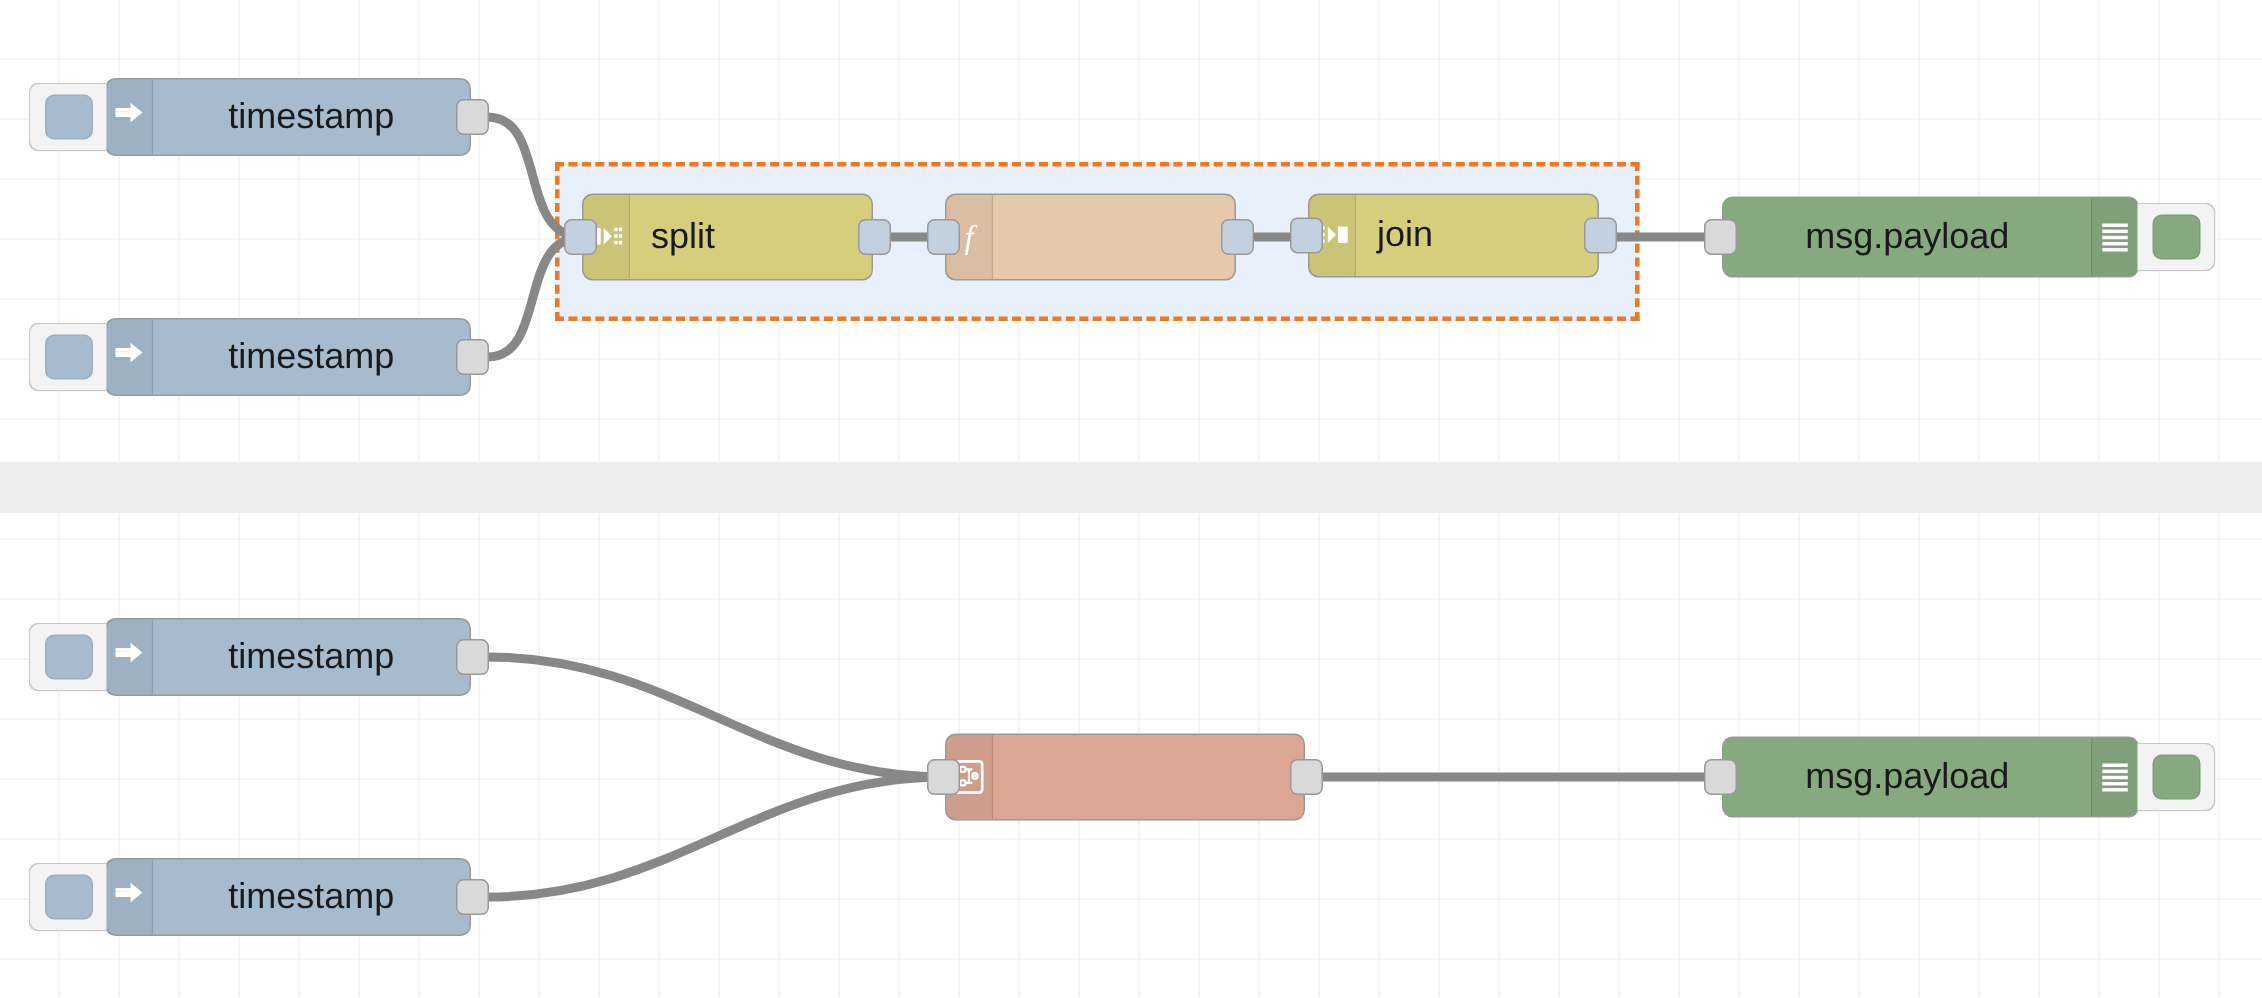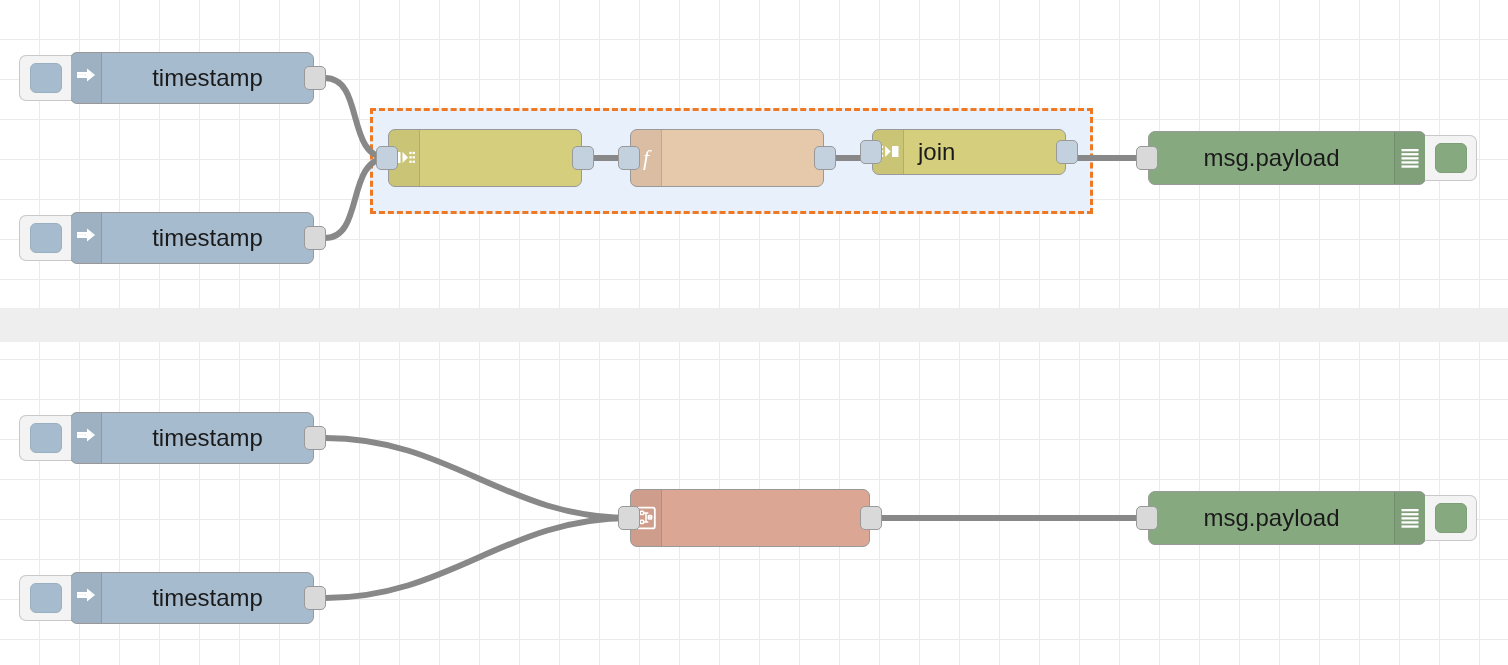--- a/index.html
+++ b/index.html
@@ -213,6 +213,7 @@
             <rect x="19.599999999999998" y="15.600000000000001" width="2.3" height="2.3" fill="#ffffff"></rect>
           </svg>
         </div>
+        <div class="label left">split</div>
         <div class="port in selected" style="background: rgb(195, 208, 222);"></div>
         <div class="port out selected" style="background: rgb(195, 208, 222);"></div>
       </div>

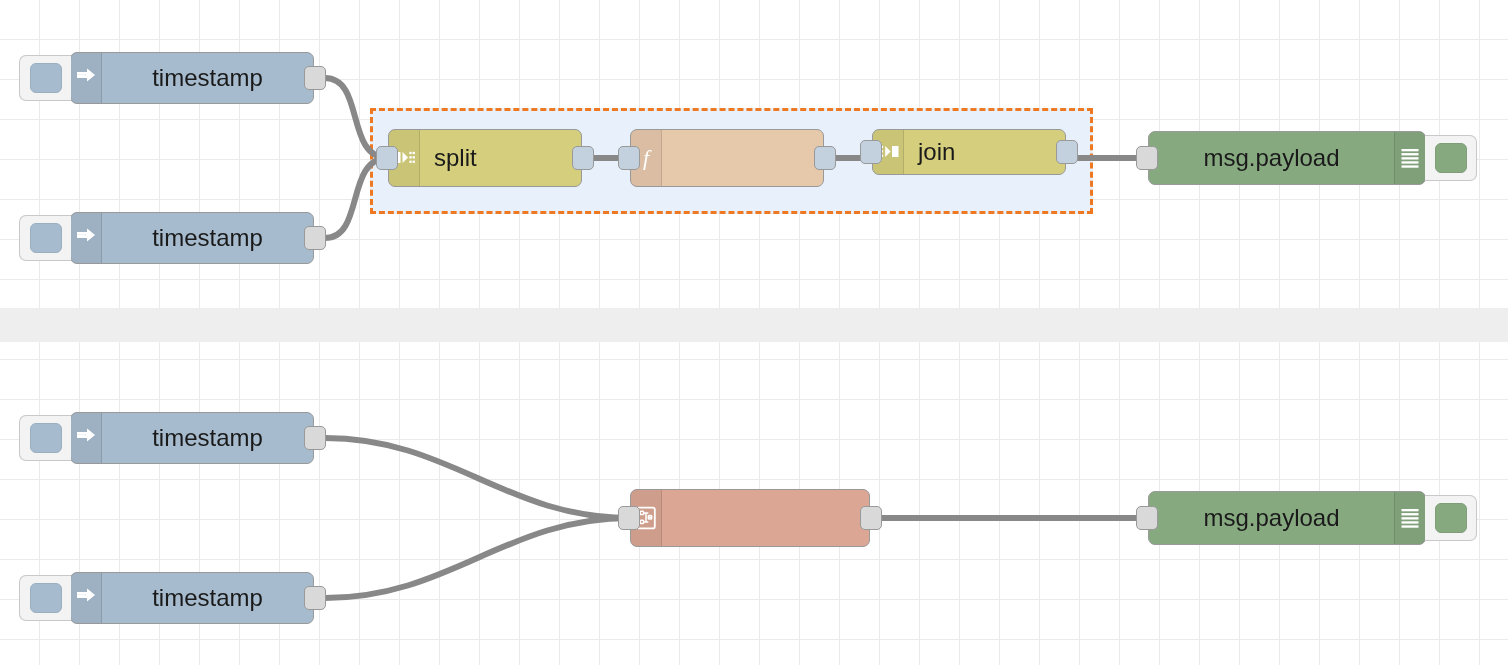--- a/index.html
+++ b/index.html
@@ -227,7 +227,7 @@
         <div class="port in selected" style="background: rgb(195, 208, 222);"></div>
         <div class="port out selected" style="background: rgb(195, 208, 222);"></div>
       </div>
-      <div class="node" style="left: 872px; top: 129px; width: 194px; height: 46px; background: rgb(213, 207, 125); border-color: rgb(153, 153, 153);">
+      <div class="node" style="left: 872px; top: 129px; width: 194px; height: 56px; background: rgb(213, 207, 125); border-color: rgb(153, 153, 153);">
         <div class="icon-cell">
           <svg class="gly" width="22" height="26" viewBox="0 0 22 26">
             <rect x="0.6" y="6.8" width="2.3" height="2.3" fill="#ffffff"></rect>

